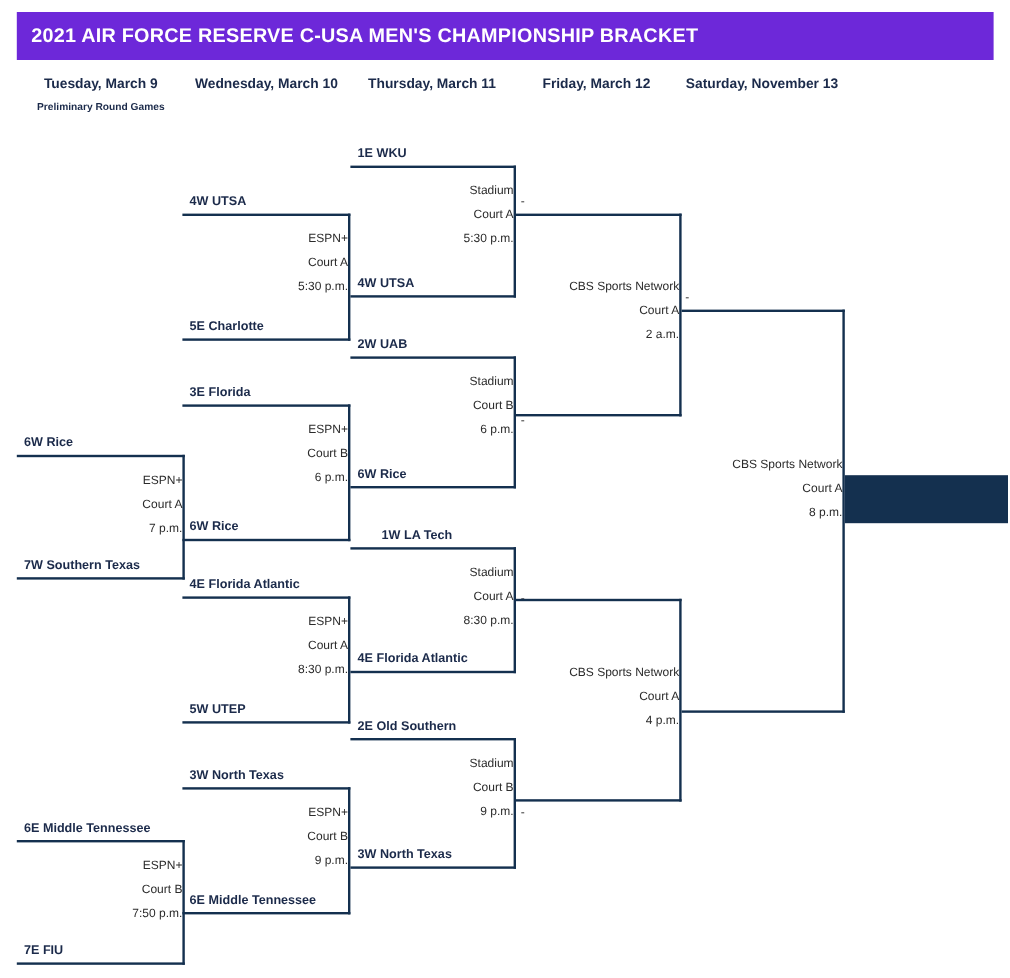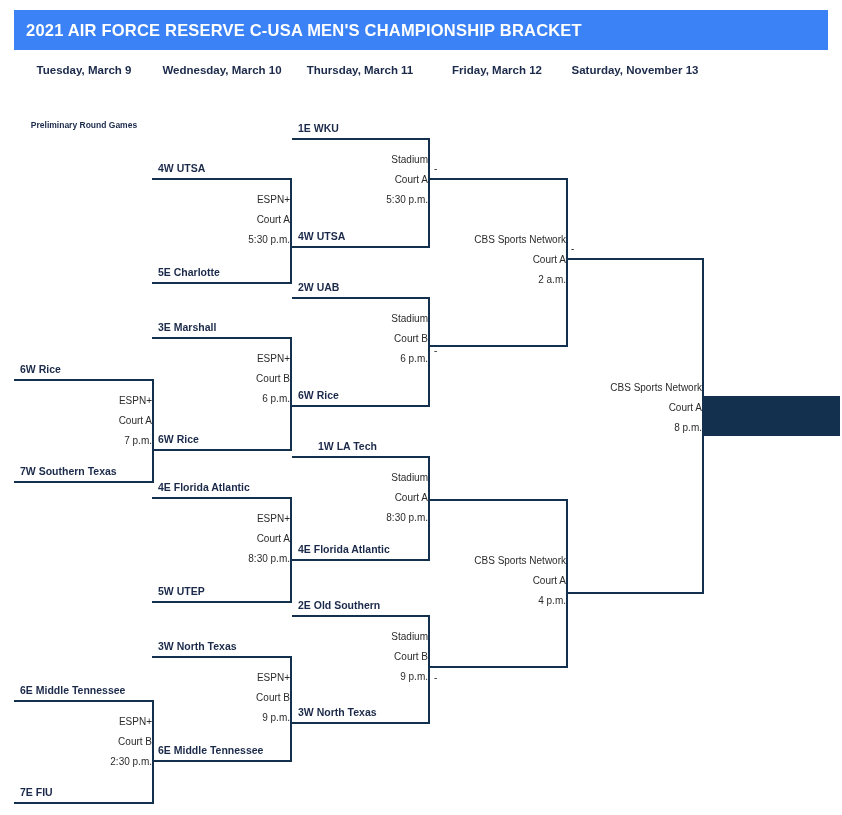--- a/index.html
+++ b/index.html
@@ -28,7 +28,7 @@
     top: 10px;
     width: 814px;
     height: 40px;
-    background: #3b82f6;
+    background: #6d28d9;
     color: #ffffff;
     display: flex;
     align-items: center;

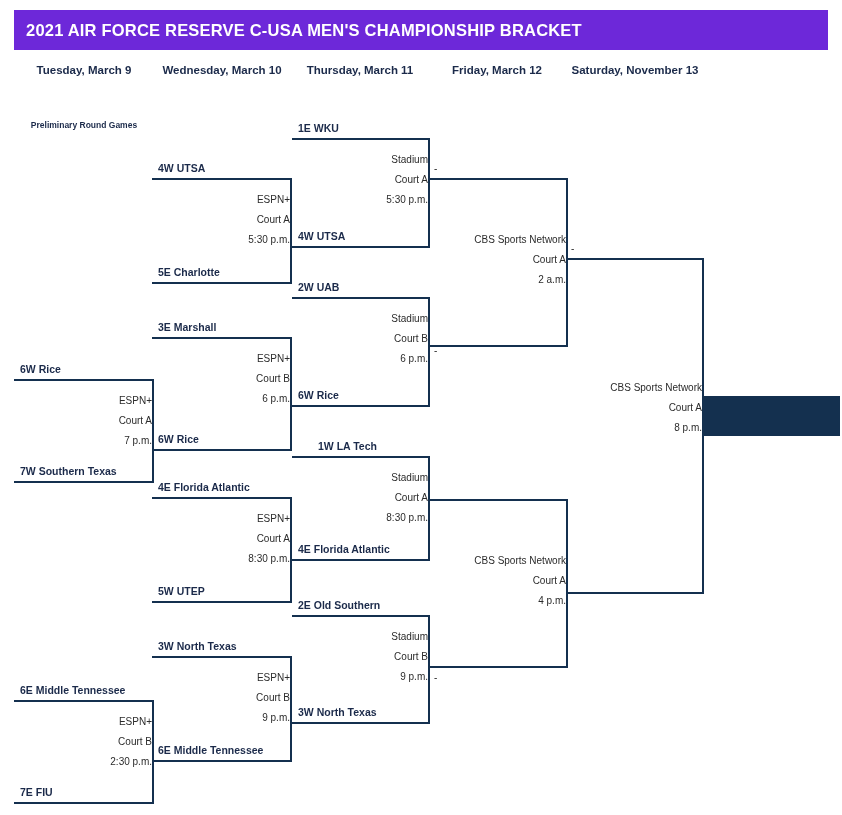--- a/index.html
+++ b/index.html
@@ -57,7 +57,6 @@
     color: #1b2a4a;
     text-align: center;
     white-space: nowrap;
-    margin-top: 36px;
   }
 
   

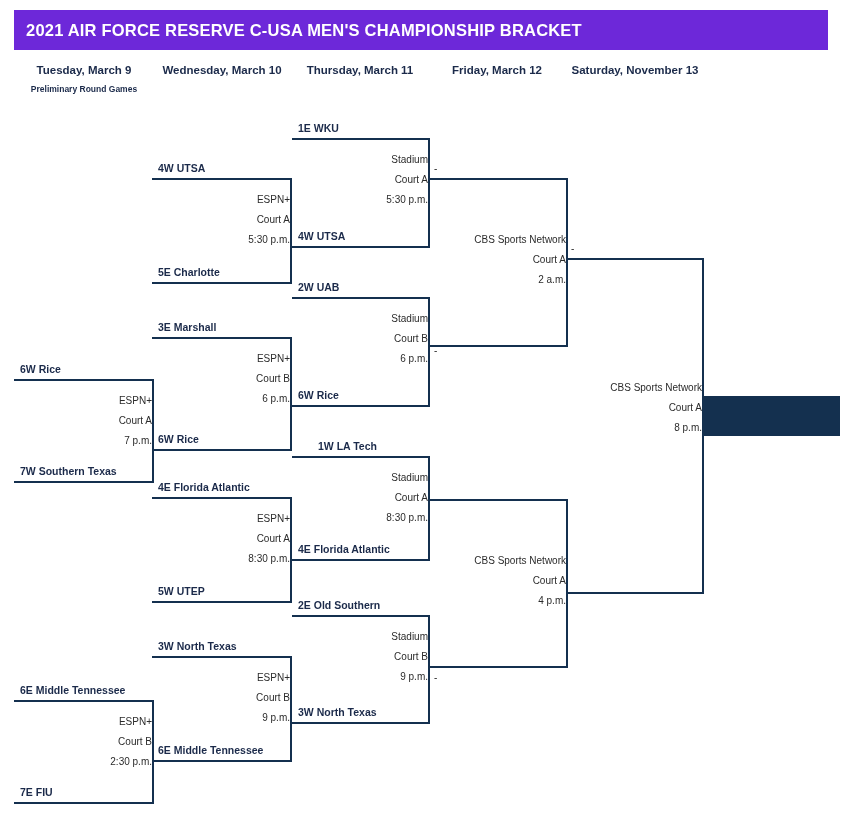--- a/index.html
+++ b/index.html
@@ -133,7 +133,7 @@
     <div>5:30 p.m.</div>
   </div>
 
-  <div class="team" style="left:158px; top:321px;">3E Marshall</div>
+  <div class="team" style="left:158px; top:321px;">3E Florida</div>
   <div class="seed-line" style="left:152px; top:337px; width:140px;"></div>
   <div class="team" style="left:158px; top:433px;">6W Rice</div>
   <div class="seed-line" style="left:152px; top:449px; width:140px;"></div>

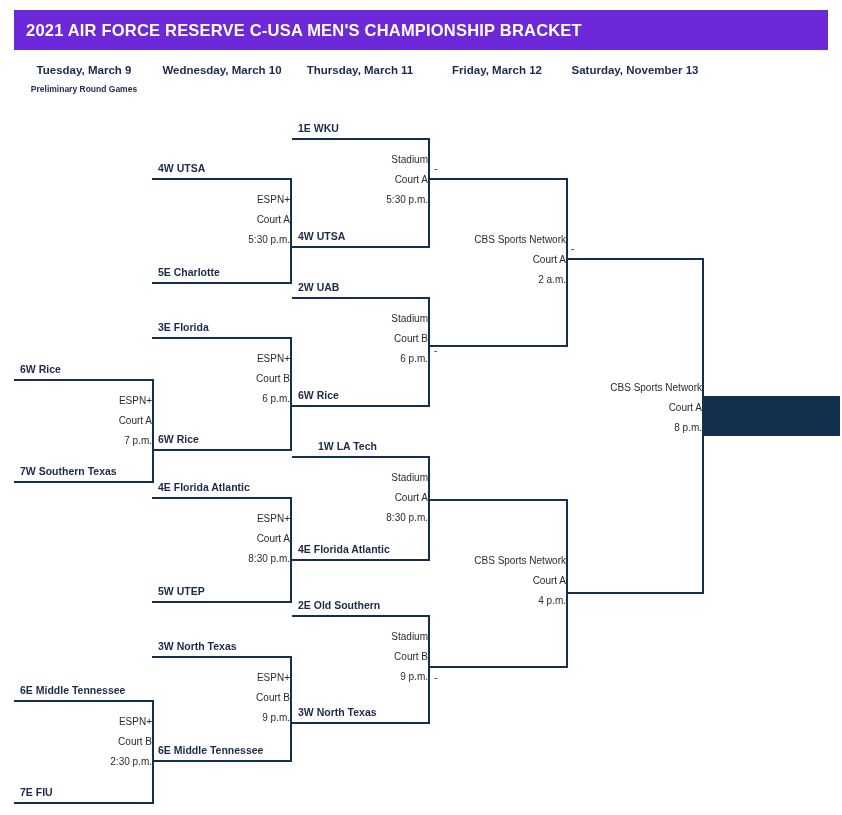--- a/index.html
+++ b/index.html
@@ -185,7 +185,7 @@
   <div class="info" style="left:34px; top:712px; width:118px;">
     <div>ESPN+</div>
     <div>Court B</div>
-    <div>2:30 p.m.</div>
+    <div>7:50 p.m.</div>
   </div>
 
   <div class="team" style="left:298px; top:122px;">1E WKU</div>

